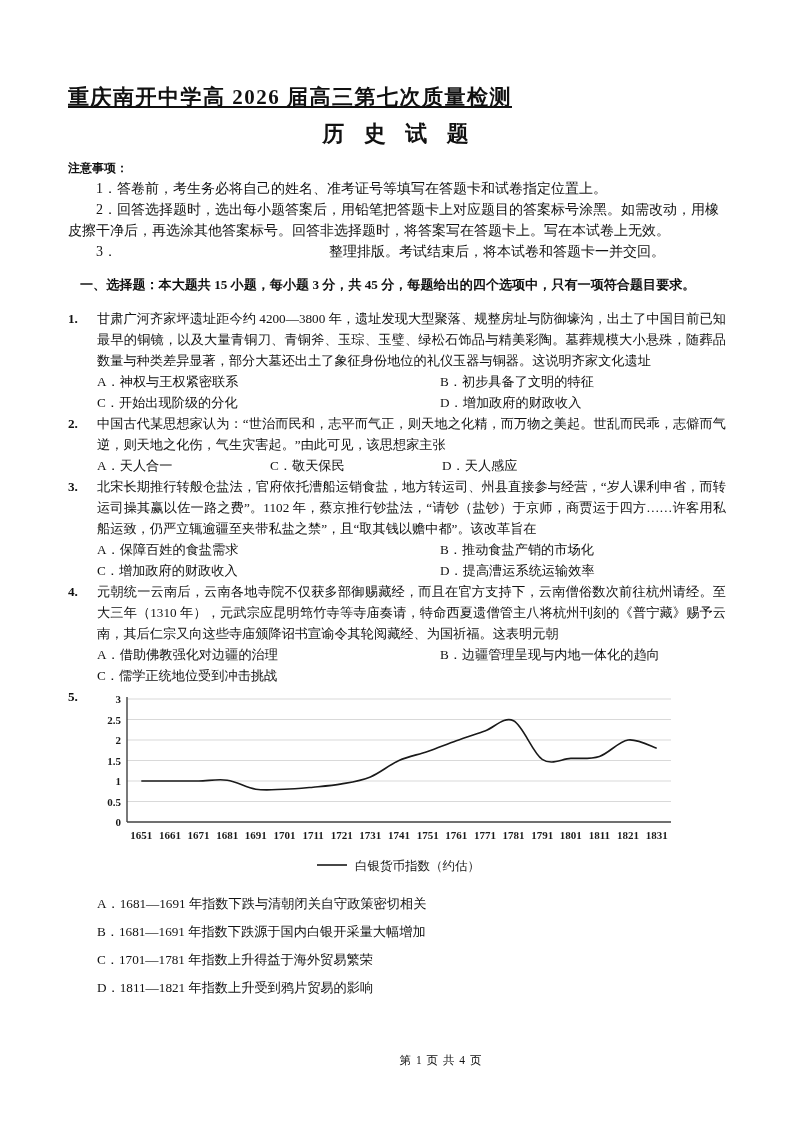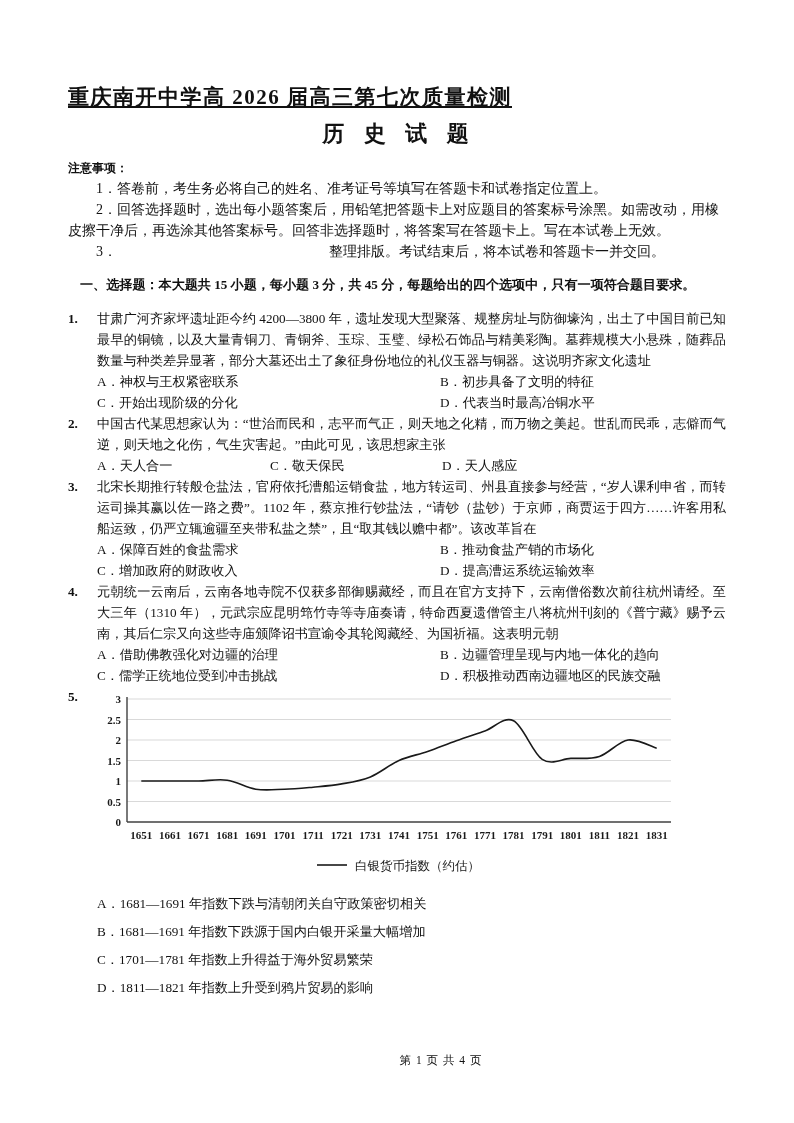--- a/index.html
+++ b/index.html
@@ -56,7 +56,7 @@
         <span>A．神权与王权紧密联系</span>
         <span>B．初步具备了文明的特征</span>
         <span>C．开始出现阶级的分化</span>
-        <span>D．代表当时最高冶铜水平</span>
+        <span>D．增加政府的财政收入</span>
       </div>
     </div>
   </div>

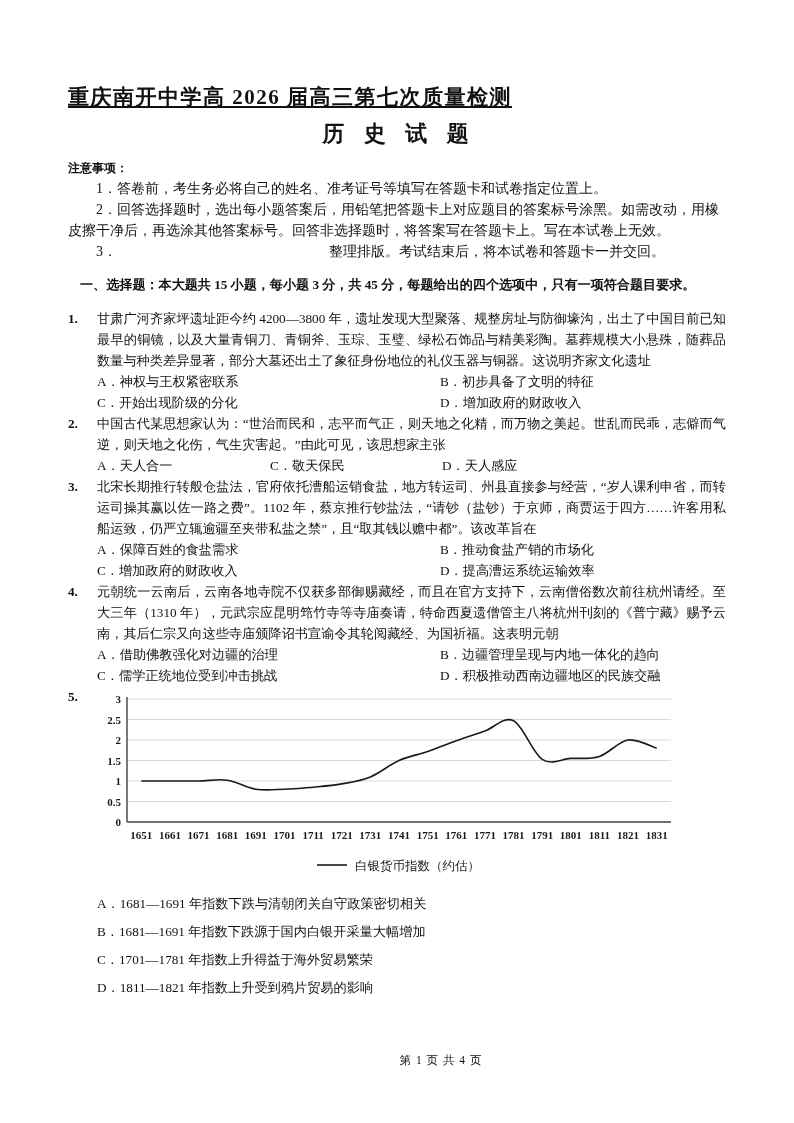--- a/index.html
+++ b/index.html
@@ -94,7 +94,6 @@
         <span>A．借助佛教强化对边疆的治理</span>
         <span>B．边疆管理呈现与内地一体化的趋向</span>
         <span>C．儒学正统地位受到冲击挑战</span>
-        <span>D．积极推动西南边疆地区的民族交融</span>
       </div>
     </div>
   </div>

